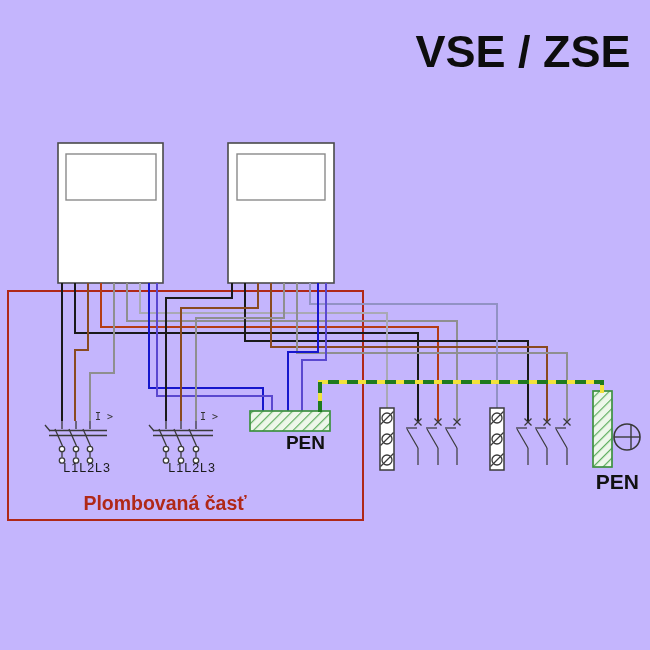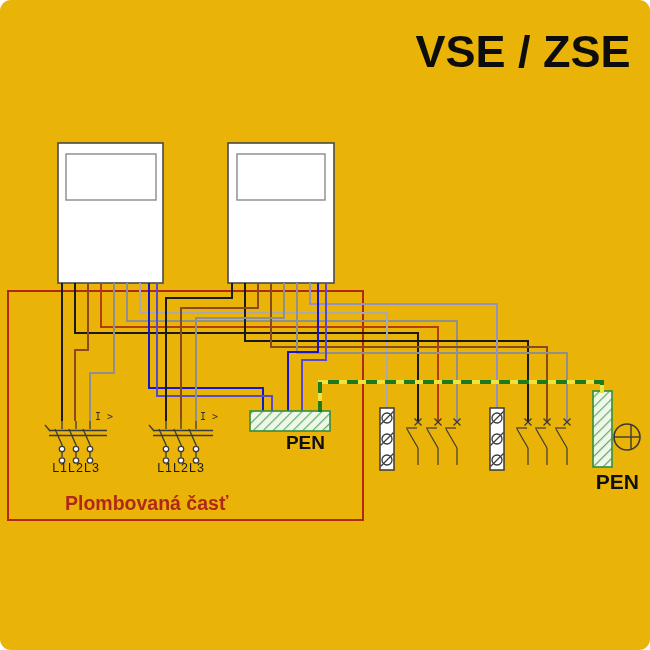--- a/index.html
+++ b/index.html
@@ -3,8 +3,8 @@
 <meta charset="utf-8">
 <style>
   html,body{margin:0;padding:0;background:#ffffff;}
-  #canvas{position:relative;width:650px;height:650px;background:#eab308;overflow:hidden;
-          font-family:"Liberation Sans",sans-serif;border-radius:11px;}
+  #canvas{position:relative;width:650px;height:650px;background:#c4b5fd;overflow:hidden;
+          font-family:"Liberation Sans",sans-serif;}
   #diagram-svg{position:absolute;left:0;top:0;}
   .lbl{position:absolute;color:#222;}
   #title{left:398px;top:26px;width:250px;text-align:center;font-size:45px;font-weight:900;

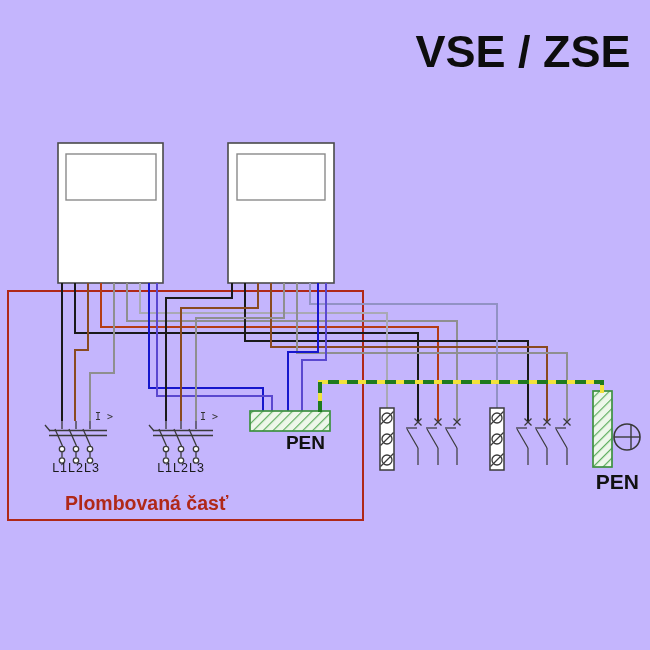--- a/index.html
+++ b/index.html
@@ -12,7 +12,7 @@
   .cur{font-family:"DejaVu Sans Mono",monospace;font-size:10px;color:#333;}
   #i1{left:95px;top:411px;}
   #i2{left:200px;top:411px;}
-  .phases{font-size:12.5px;letter-spacing:1px;color:#1a1a1a;width:70px;text-align:center;}
+  .phases{font-size:12.5px;letter-spacing:1px;color:#1a1a1a;width:70px;text-align:right;}
   #ph1{left:41px;top:461px;}
   #ph2{left:146px;top:461px;}
   .pen{font-weight:600;color:#111;text-align:right;}

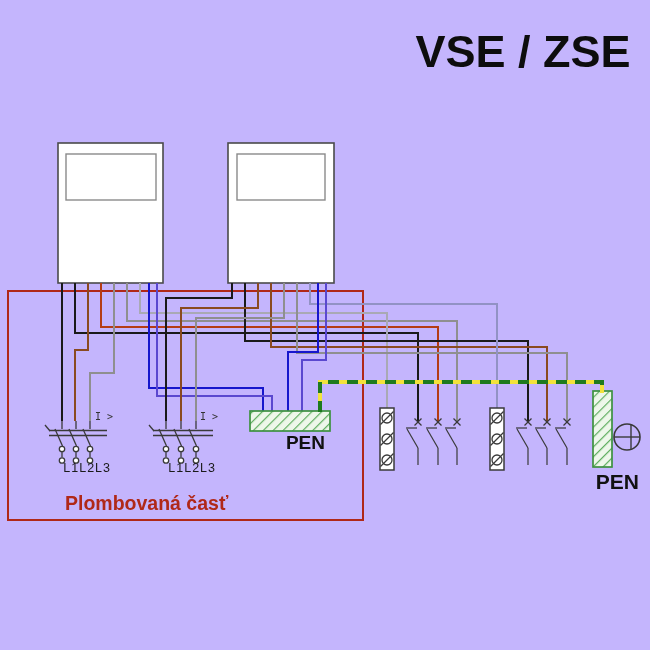--- a/index.html
+++ b/index.html
@@ -18,7 +18,7 @@
   .pen{font-weight:600;color:#111;text-align:right;}
   #penh{left:255px;top:432px;width:70px;font-size:19px;}
   #penv{left:567px;top:470px;width:72px;font-size:21px;}
-  #sealed{left:65px;top:492px;width:200px;text-align:left;font-size:19.5px;font-weight:600;
+  #sealed{left:65px;top:492px;width:200px;text-align:center;font-size:19.5px;font-weight:600;
           color:#b02818;}
 </style>
 </head>

